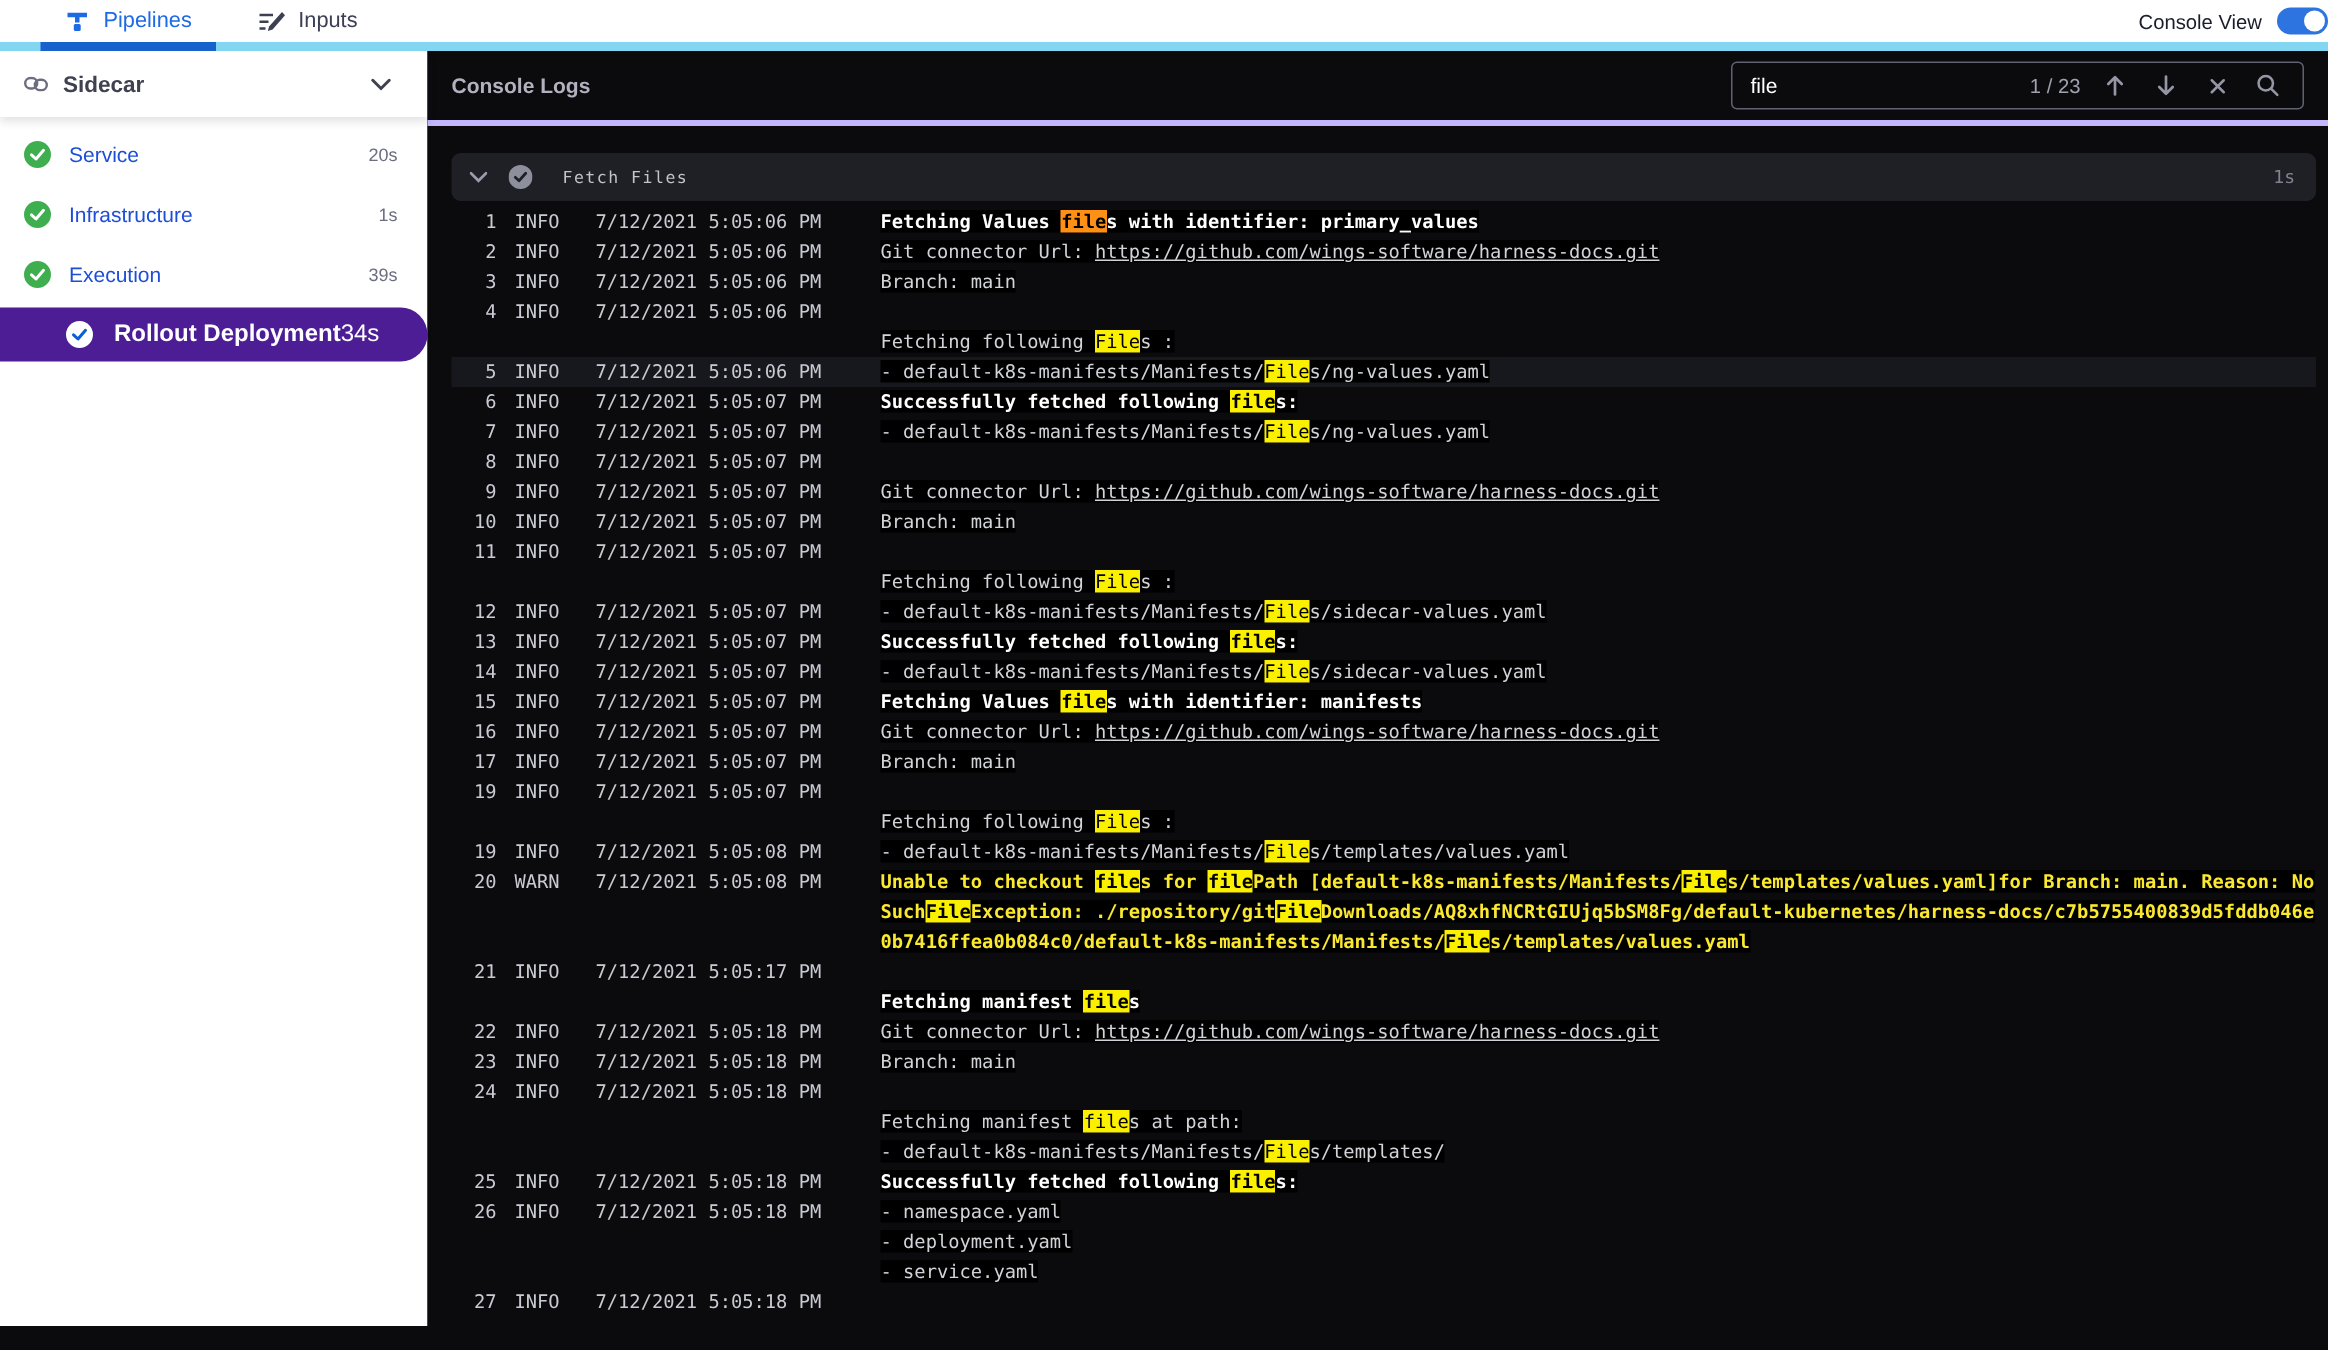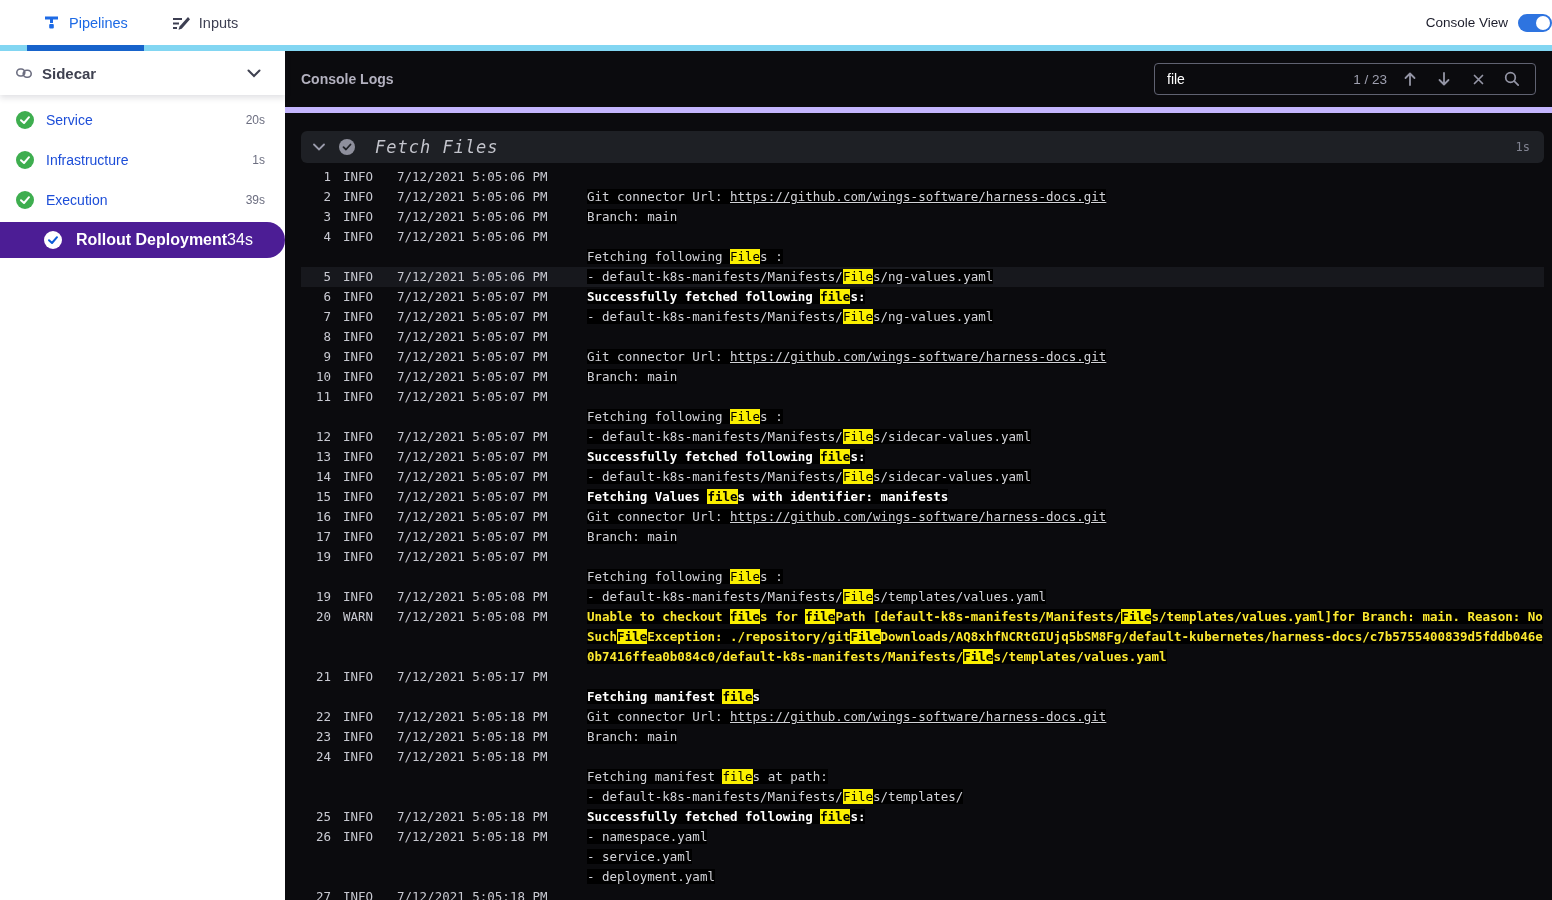--- a/index.html
+++ b/index.html
@@ -7,7 +7,7 @@
   body { font-family: "Liberation Sans", sans-serif; background: #0b0b0e; }
 
   
-  .topbar { height: 45px; background: #ffffff; display: flex; align-items: center; position: relative; z-index: 3; gap: 16px; }
+  .topbar { height: 28px; background: #ffffff; display: flex; align-items: center; position: relative; z-index: 3; gap: 16px; }
   .tabs { display: flex; margin-left: 27px; gap: 12px; height: 100%; }
   .tab { display: flex; align-items: center; gap: 9px; padding: 0 16px; height: 100%; position: relative; cursor: pointer; font-size: 14.5px; color: #3d3f52; }
   .tab.active { color: #1d6ae5; font-weight: 500; }

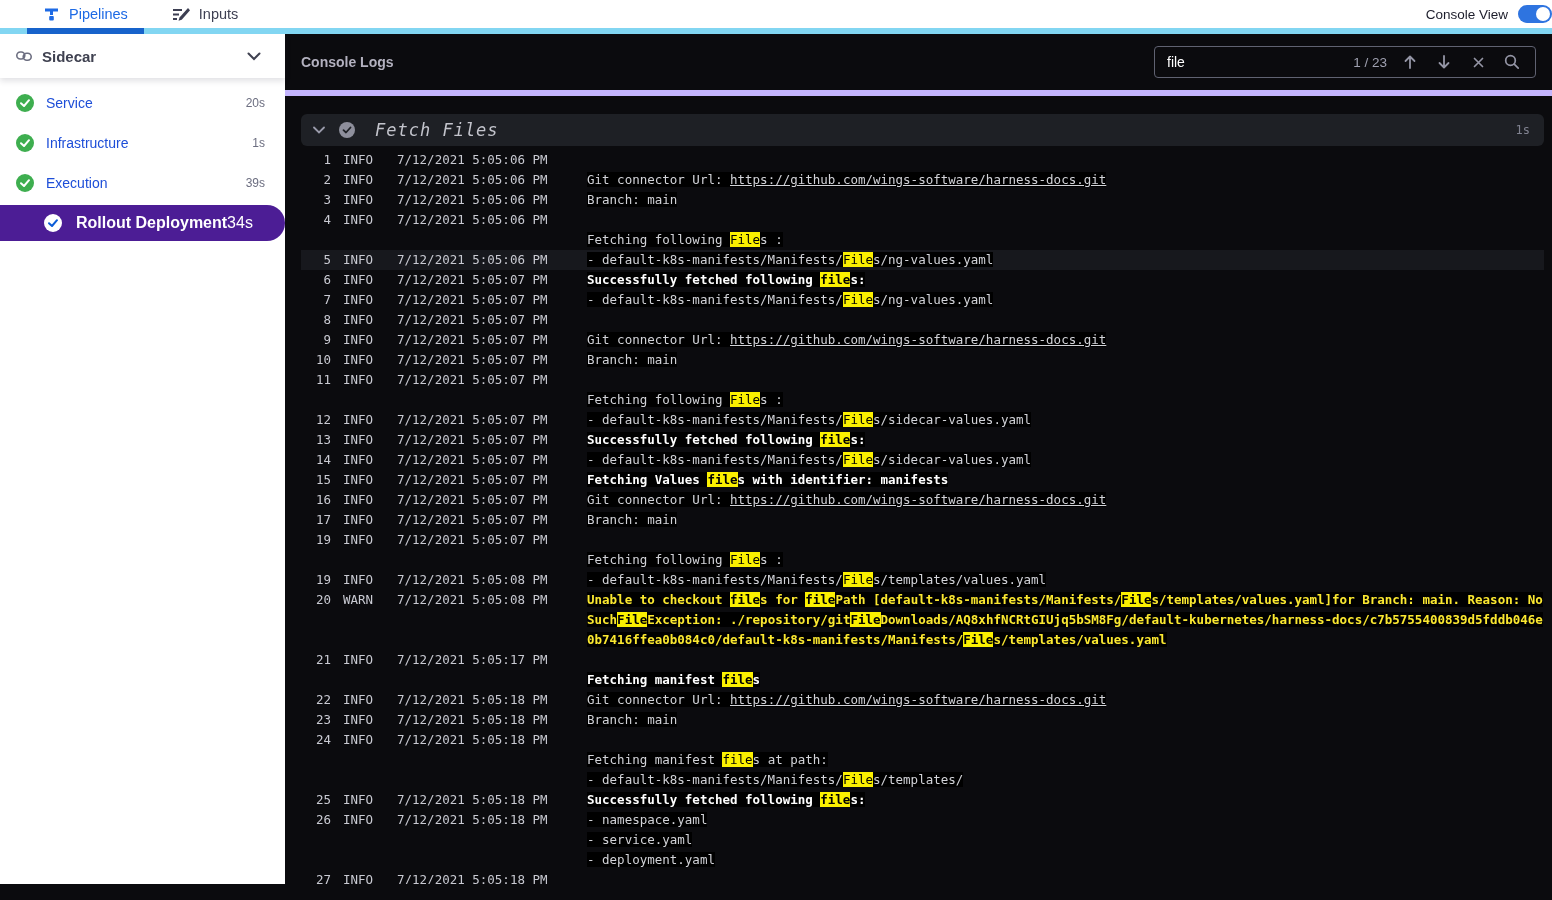--- a/index.html
+++ b/index.html
@@ -38,7 +38,7 @@
 
   
   .console { flex: 1; background: #0b0b0e; display: flex; flex-direction: column; min-width: 0; }
-  .console-header { height: 62px; flex: none; display: flex; align-items: center; padding: 0 16px; border-bottom: 6px solid #c4b5fd; }
+  .console-header { height: 50px; flex: none; display: flex; align-items: center; padding: 0 16px; border-bottom: 4px solid #c4b5fd; }
   .console-title { font-size: 14px; font-weight: 700; color: #b3b1bf; }
   .searchbox { margin-left: auto; width: 382px; height: 32px; border: 1px solid #606271; border-radius: 4px;
                display: flex; align-items: center; padding: 0 8px 0 12px; gap: 4px; background: #0b0b0e; }

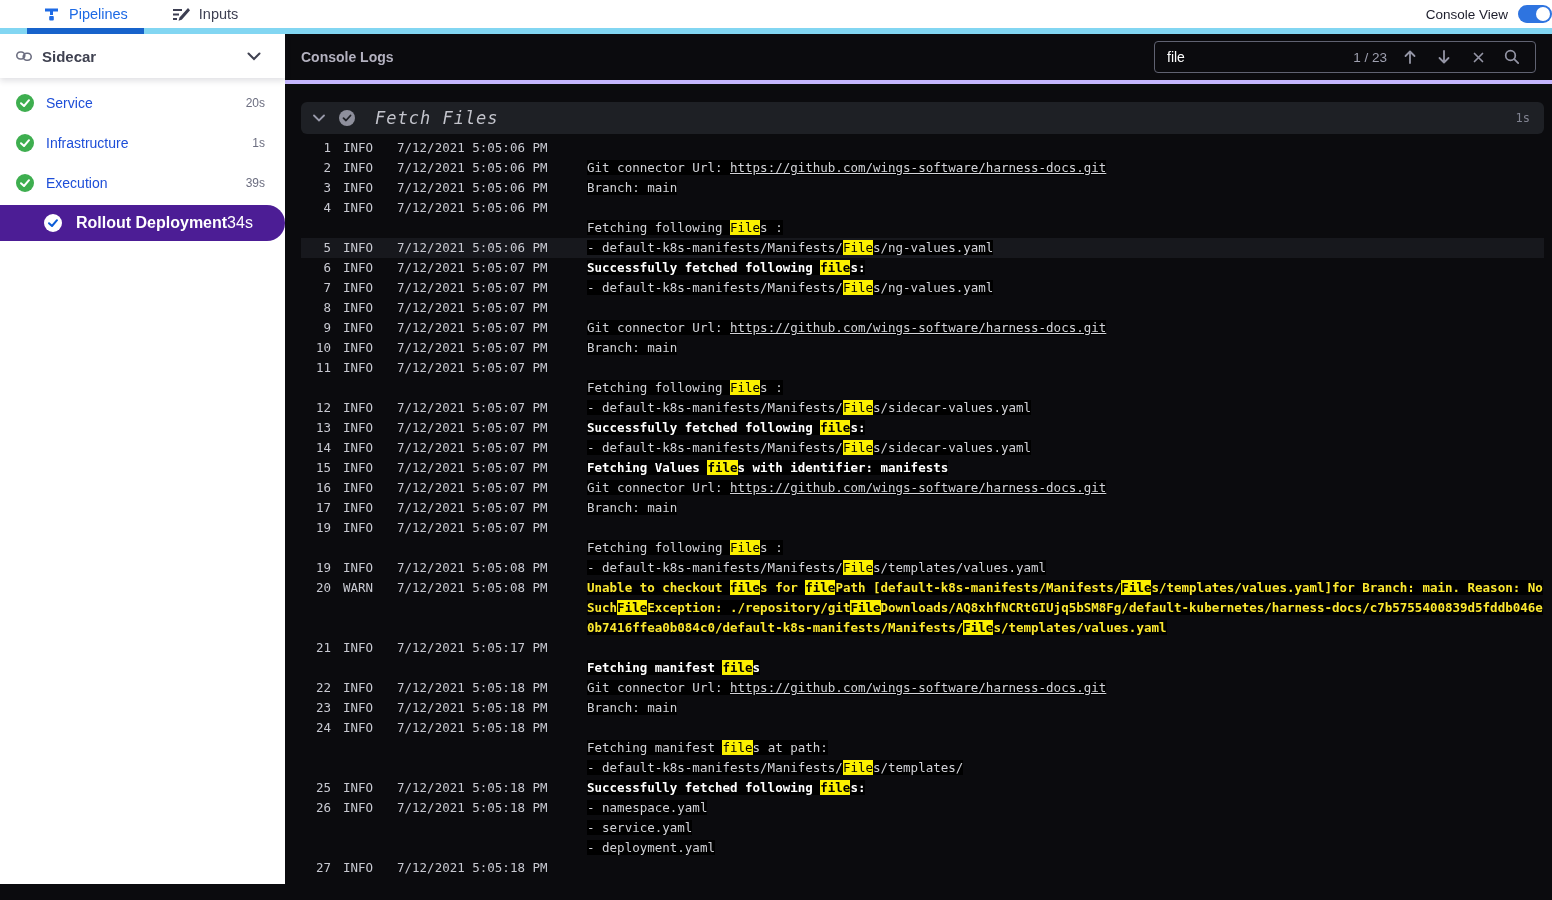--- a/index.html
+++ b/index.html
@@ -50,8 +50,8 @@
   .console-body { flex: 1; padding: 18px 8px 0 16px; overflow: hidden; }
   .group-bar { height: 32px; background: #1e2025; border-radius: 6px; display: flex; align-items: center;
                padding: 0 14px 0 12px; margin-bottom: 4px; cursor: pointer; }
-  .group-title { font-family: "DejaVu Sans Mono", monospace; font-size: 17px; letter-spacing: 1px;
-                 color: #c3c4cc; margin-left: 20px; font-style: italic; }
+  .group-title { font-family: "DejaVu Sans Mono", monospace; font-size: 11px; letter-spacing: 1px;
+                 color: #c3c4cc; margin-left: 20px; }
   .group-dur { margin-left: auto; font-family: "DejaVu Sans Mono", monospace; font-size: 12px; color: #808290; }
   .group-bar .gchk { margin-left: 14px; }
 

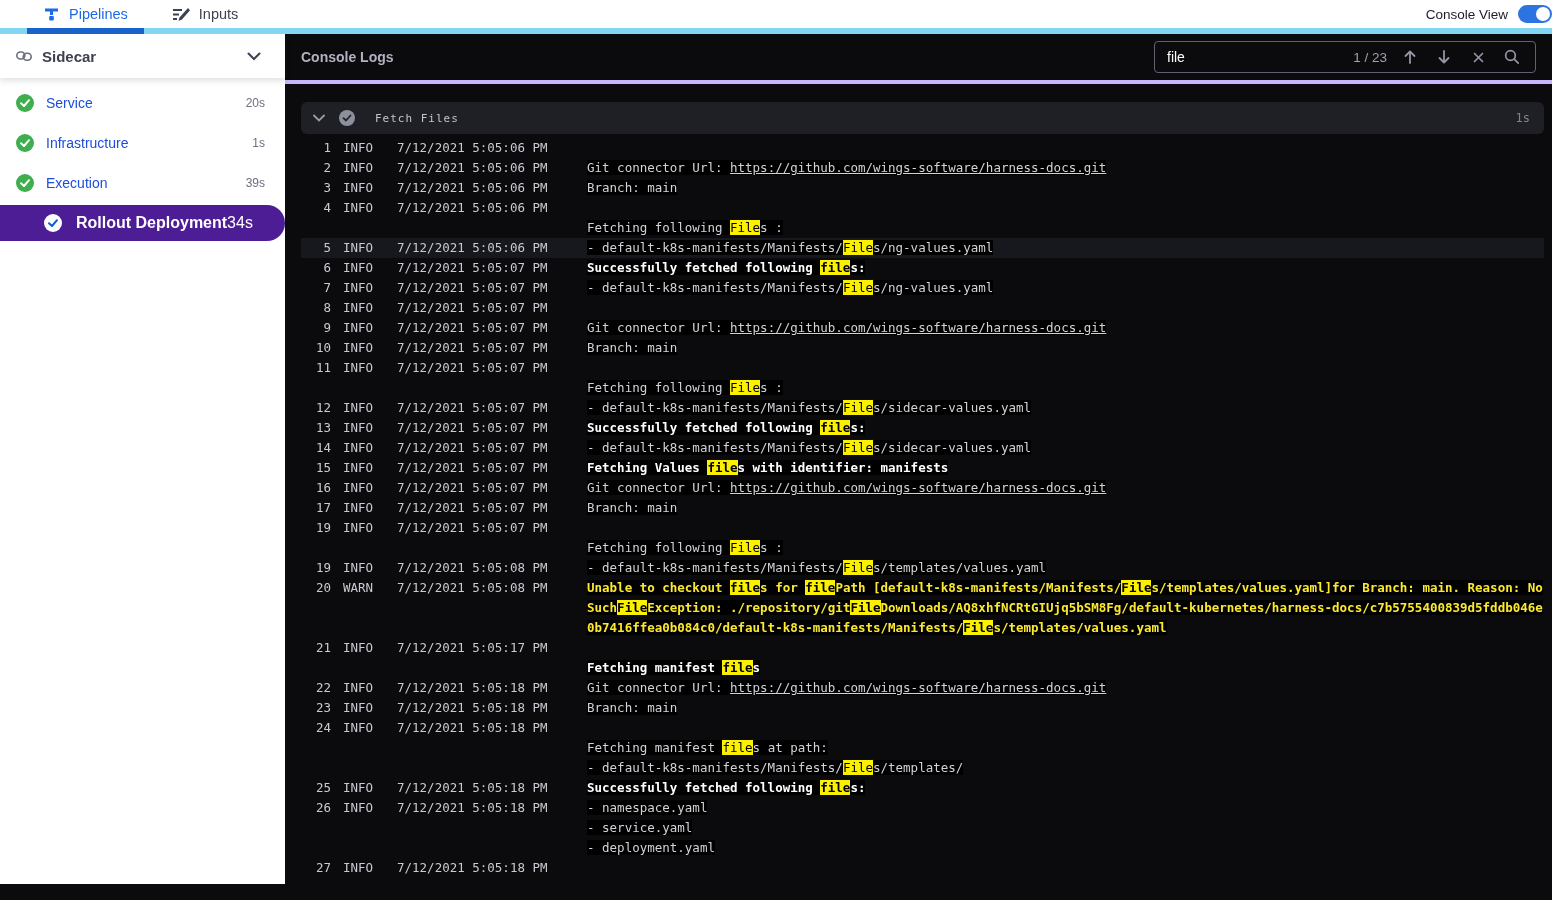--- a/index.html
+++ b/index.html
@@ -217,6 +217,7 @@
             <span class="c-num">1</span>
             <span class="c-lvl">INFO</span>
             <span class="c-time">7/12/2021 5:05:06 PM</span>
+            <span class="c-msg"><span class="msg-text bold">Fetching Values <mark class="mk cur">file</mark>s with identifier: primary_values</span></span>
           </div>
           <div class="log-row">
             <span class="c-num">2</span>

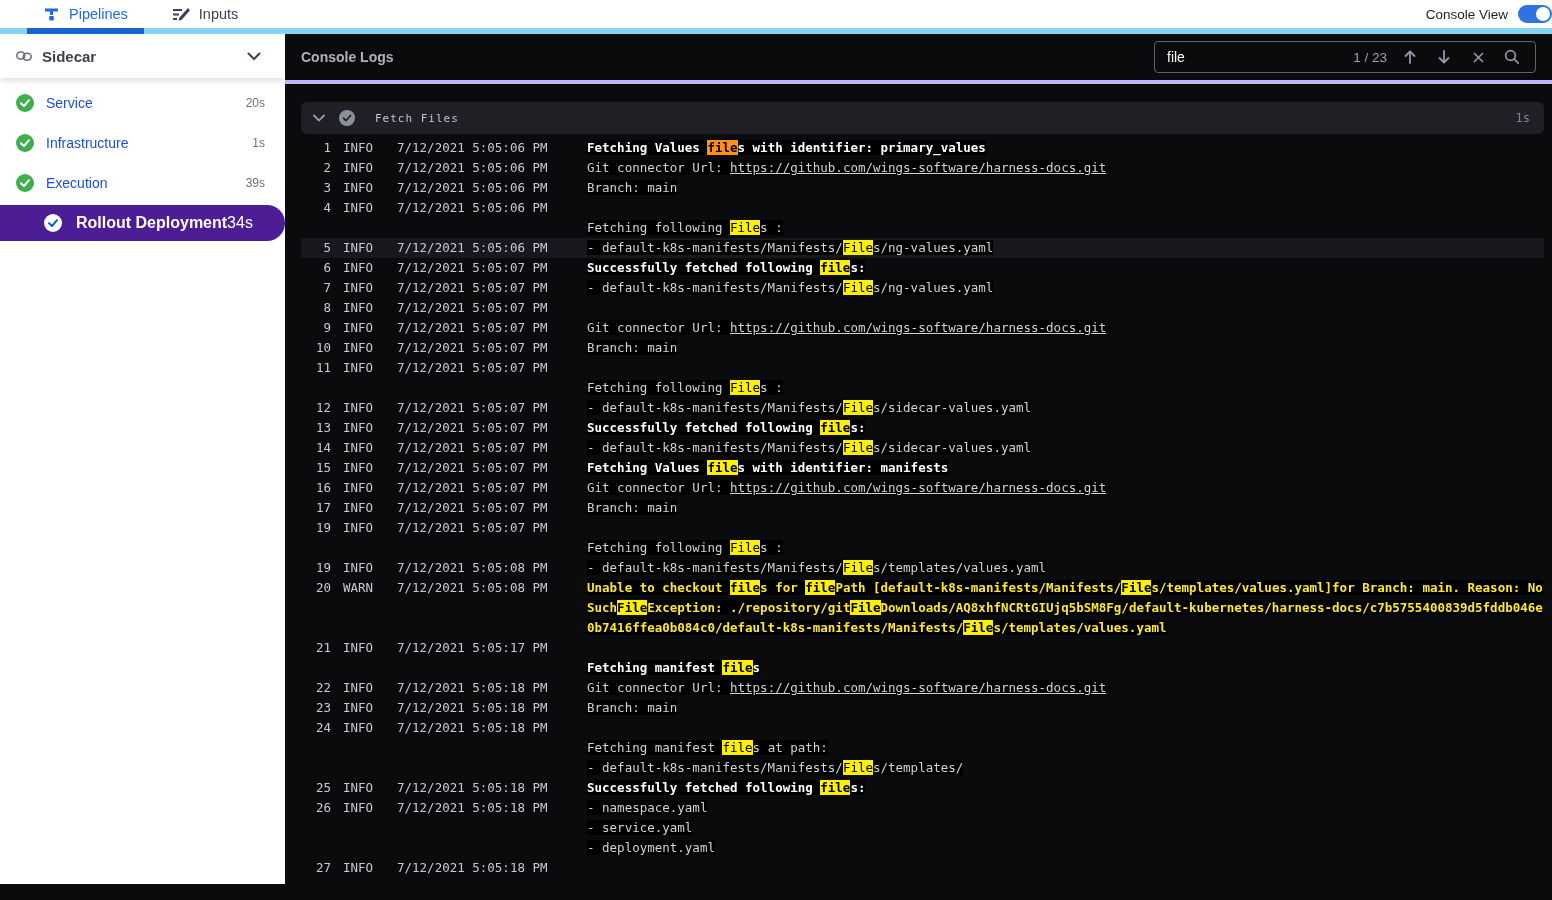--- a/index.html
+++ b/index.html
@@ -408,13 +408,13 @@
             <span class="c-num"></span>
             <span class="c-lvl"></span>
             <span class="c-time"></span>
+            <span class="c-msg"><span class="msg-text">- deployment.yaml</span></span>
+          </div>
+          <div class="log-row">
+            <span class="c-num"></span>
+            <span class="c-lvl"></span>
+            <span class="c-time"></span>
             <span class="c-msg"><span class="msg-text">- service.yaml</span></span>
-          </div>
-          <div class="log-row">
-            <span class="c-num"></span>
-            <span class="c-lvl"></span>
-            <span class="c-time"></span>
-            <span class="c-msg"><span class="msg-text">- deployment.yaml</span></span>
           </div>
           <div class="log-row">
             <span class="c-num">27</span>

